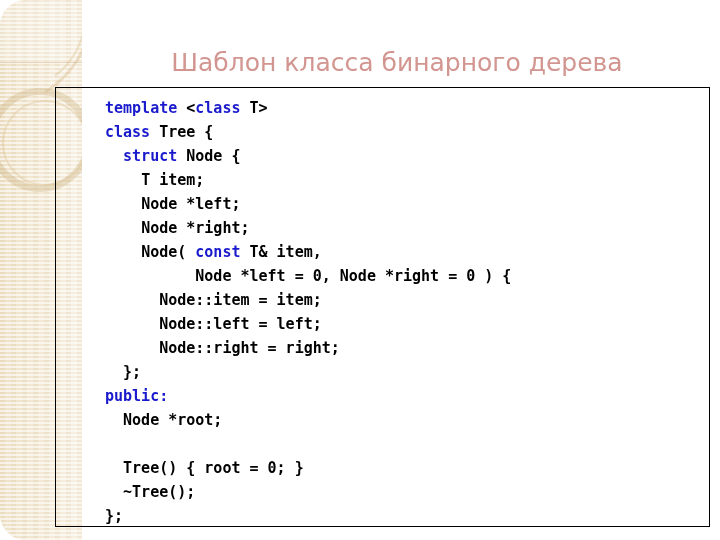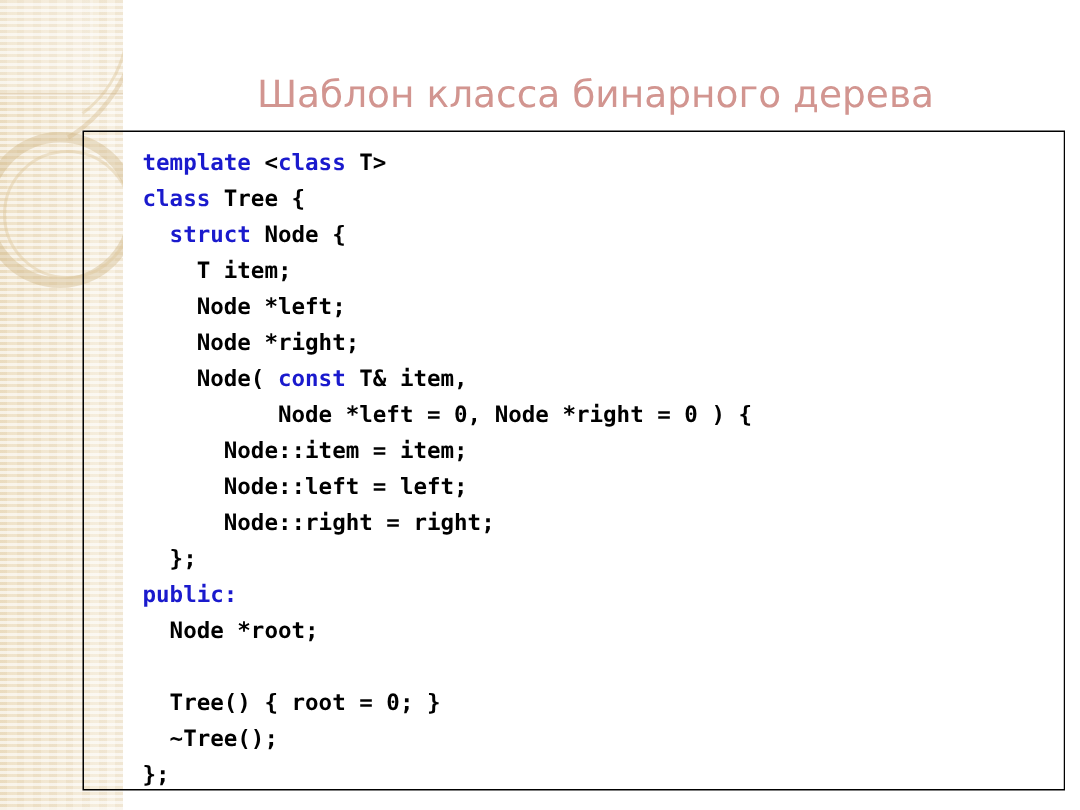--- a/index.html
+++ b/index.html
@@ -14,6 +14,7 @@
     background: #ffffff;
     overflow: hidden;
     font-family: "Liberation Sans", sans-serif;
+    border-radius: 26px;
   }
 
   

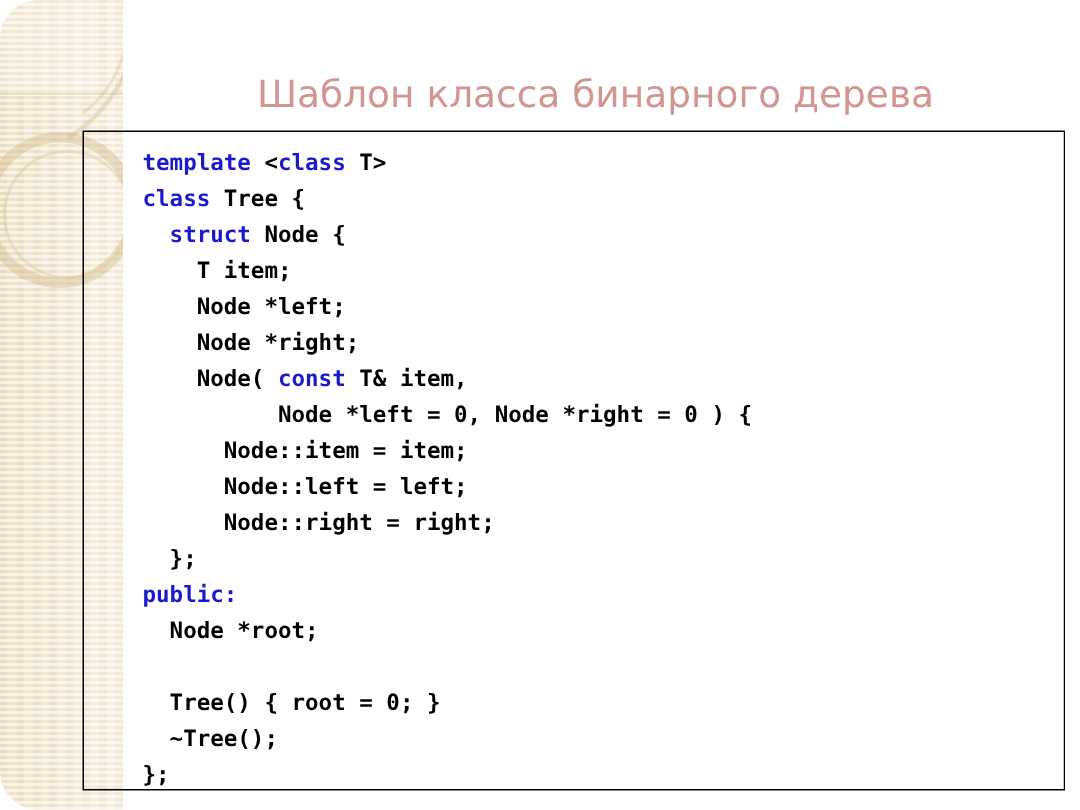--- a/index.html
+++ b/index.html
@@ -149,7 +149,7 @@
 
   #code {
     position: absolute;
-    left: 95px;
+    left: 105px;
     top: 96px;
     font-family: "DejaVu Sans Mono", "Liberation Mono", monospace;
     font-size: 15px;

